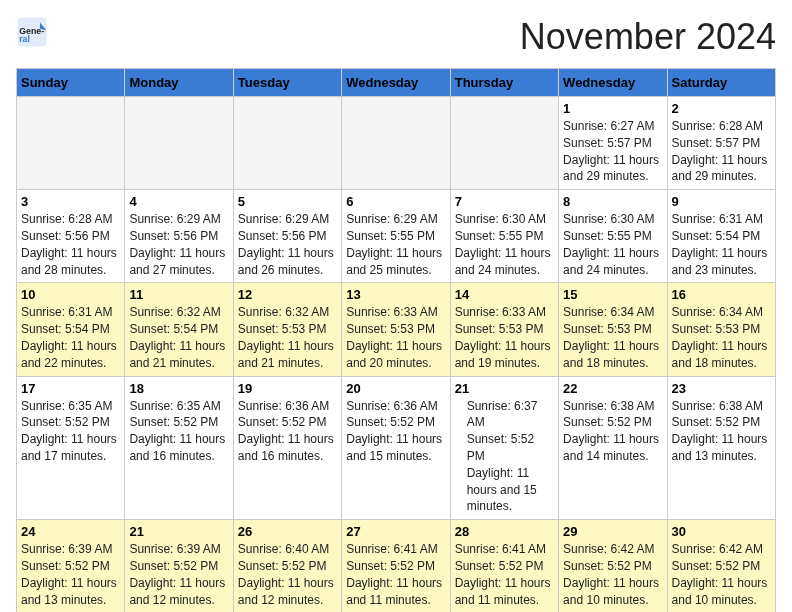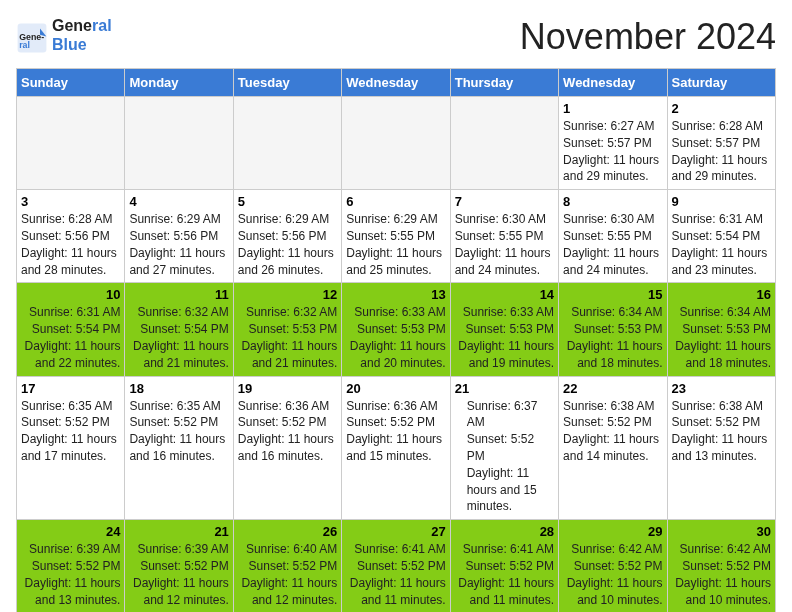--- a/index.html
+++ b/index.html
@@ -88,10 +88,6 @@
       <text x="4" y="33" font-size="11" font-weight="bold" fill="#3a7bd5" font-family="Arial">ral</text>
       <polygon points="30,8 38,18 30,16" fill="#3a7bd5"></polygon>
     </svg>
-    <div>
-      <div style="font-size:16px;font-weight:bold;color:#222;line-height:1.2;">Gene<span style="color:#3a7bd5;">ral</span></div>
-      <div style="font-size:16px;font-weight:bold;color:#3a7bd5;line-height:1.2;">Blue</div>
-    </div>
   </div>
   <div class="title-area">
     <div class="month-title">November 2024</div>

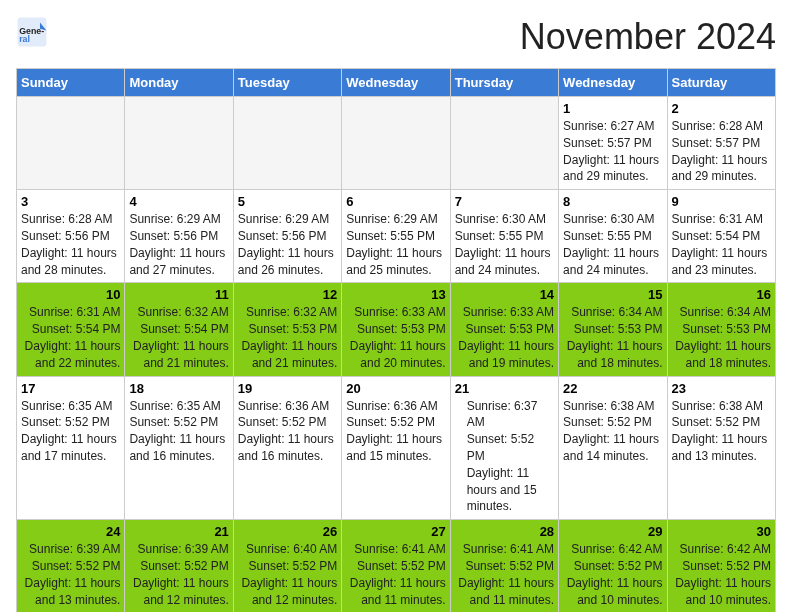--- a/index.html
+++ b/index.html
@@ -44,7 +44,7 @@
     }
     .calendar-table th {
       background-color: #3a7bd5;
-      color: #ffffff;
+      color: #000000;
       font-size: 13px;
       font-weight: bold;
       padding: 6px 4px;

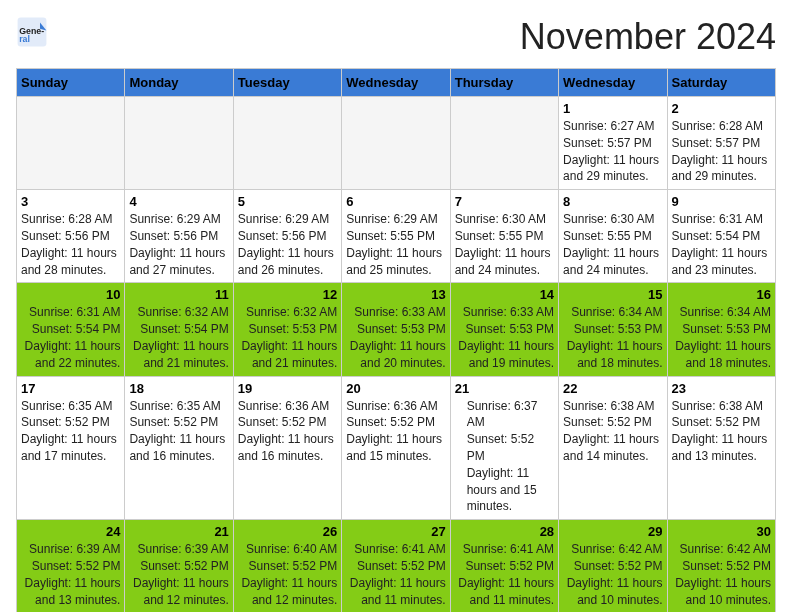--- a/index.html
+++ b/index.html
@@ -73,8 +73,7 @@
       line-height: 1.4;
     }
     .row-shade td {
-      background: #84cc16;
-      text-align: right;
+      background: #fef9c3;
     }
   </style>
 </head>

